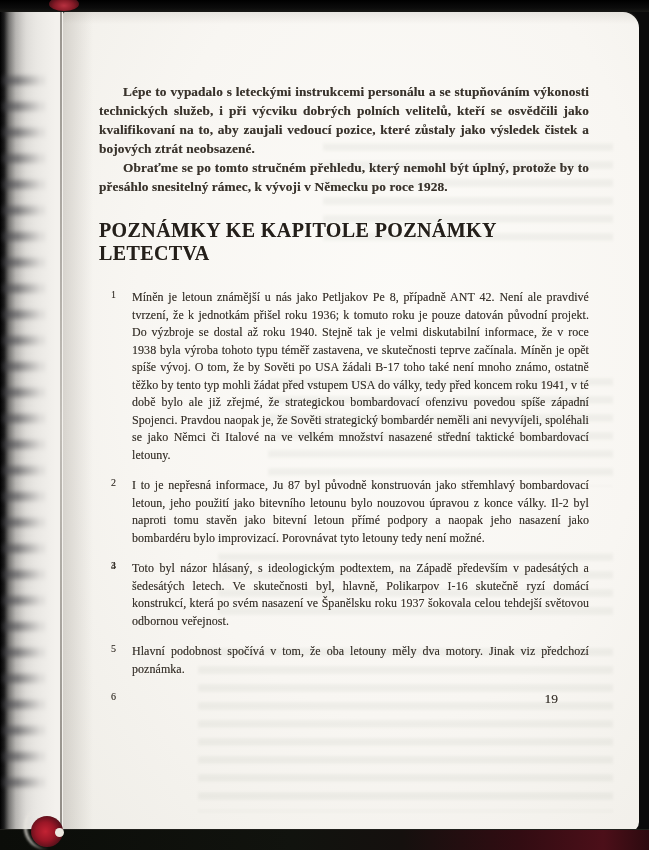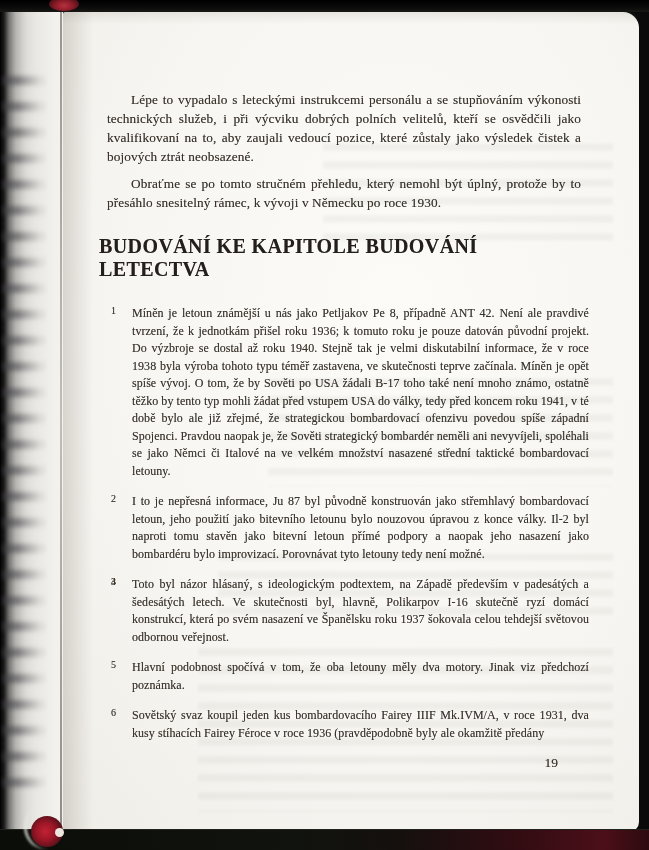--- a/index.html
+++ b/index.html
@@ -96,8 +96,8 @@
     text-shadow:0 0 0.5px rgba(57,51,44,0.5);
   }
   p.bodytext{
-    margin:8px;font-size:13.3px;line-height:19px;text-align:justify;
-    text-indent:24px;letter-spacing:0.1px;
+    margin:0;font-size:13.3px;line-height:19px;text-align:justify;
+    text-indent:24px;letter-spacing:0.1px;font-weight:bold;
   }
   h1.heading{
     margin:23px 0 0 0;font-size:20px;font-weight:bold;letter-spacing:0.4px;

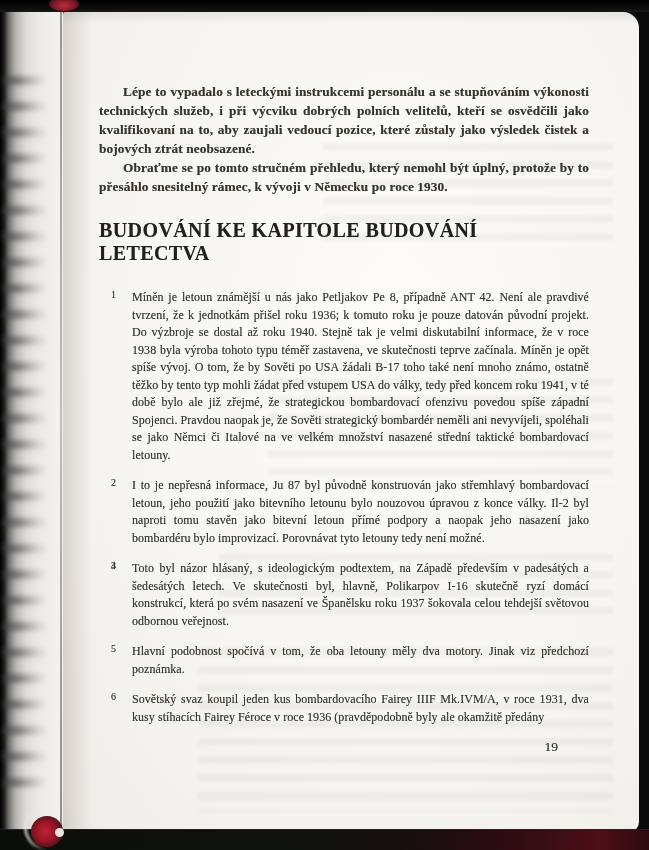--- a/index.html
+++ b/index.html
@@ -145,7 +145,7 @@
 
   <div class="content">
     <p class="bodytext">Lépe to vypadalo s leteckými instrukcemi personálu a se stupňováním výkonosti technických služeb, i při výcviku dobrých polních velitelů, kteří se osvědčili jako kvalifikovaní na to, aby zaujali vedoucí pozice, které zůstaly jako výsledek čistek a bojových ztrát neobsazené.</p>
-    <p class="bodytext">Obraťme se po tomto stručném přehledu, který nemohl být úplný, protože by to přesáhlo snesitelný rámec, k vývoji v Německu po roce 1930.</p>
+    <p class="bodytext">Obraťme se po tomto stručném přehledu, který nemohl být úplný, protože by to přesáhlo snesitelný rámec, k vývoji v Německu po roce 1928.</p>
 
     <h1 class="heading">BUDOVÁNÍ KE KAPITOLE BUDOVÁNÍ LETECTVA</h1>
 

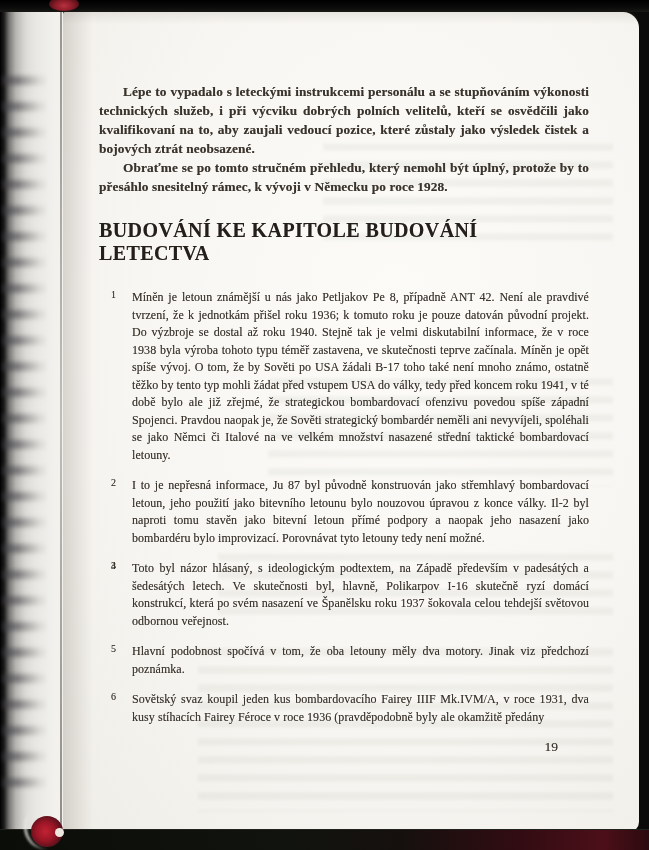--- a/index.html
+++ b/index.html
@@ -147,7 +147,7 @@
     <p class="bodytext">Lépe to vypadalo s leteckými instrukcemi personálu a se stupňováním výkonosti technických služeb, i při výcviku dobrých polních velitelů, kteří se osvědčili jako kvalifikovaní na to, aby zaujali vedoucí pozice, které zůstaly jako výsledek čistek a bojových ztrát neobsazené.</p>
     <p class="bodytext">Obraťme se po tomto stručném přehledu, který nemohl být úplný, protože by to přesáhlo snesitelný rámec, k vývoji v Německu po roce 1928.</p>
 
-    <h1 class="heading">BUDOVÁNÍ KE KAPITOLE BUDOVÁNÍ LETECTVA</h1>
+    <h1 class="heading">POZNÁMKY KE KAPITOLE POZNÁMKY LETECTVA</h1>
 
     <div class="footnotes">
       <div class="footnote">

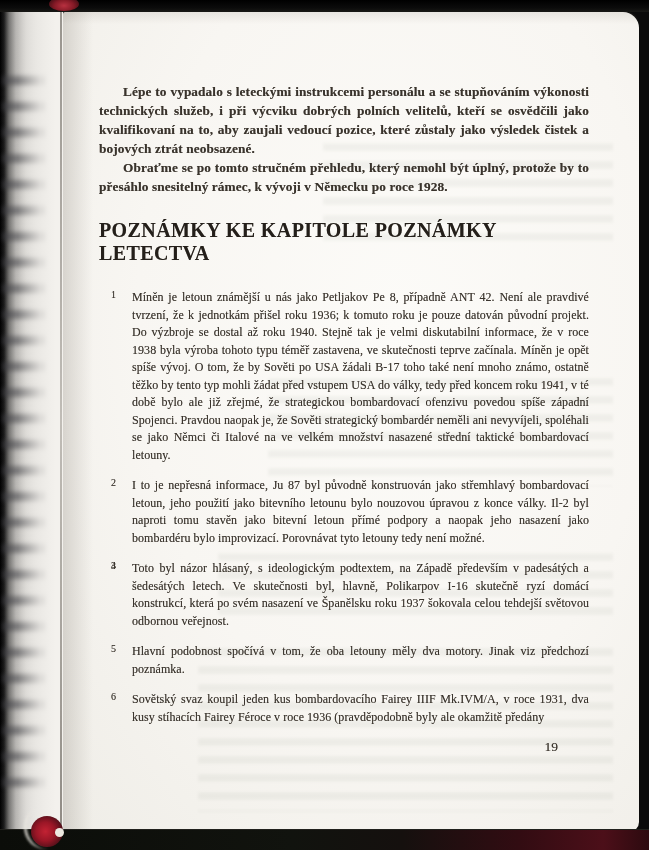--- a/index.html
+++ b/index.html
@@ -171,7 +171,6 @@
       </div>
       <div class="footnote">
         <span class="fn-num">6</span>
-        <span class="fn-text">Sovětský svaz koupil jeden kus bombardovacího Fairey IIIF Mk.IVM/A, v roce 1931, dva kusy stíhacích Fairey Féroce v roce 1936 (pravděpodobně byly ale okamžitě předány</span>
       </div>
     </div>
 

